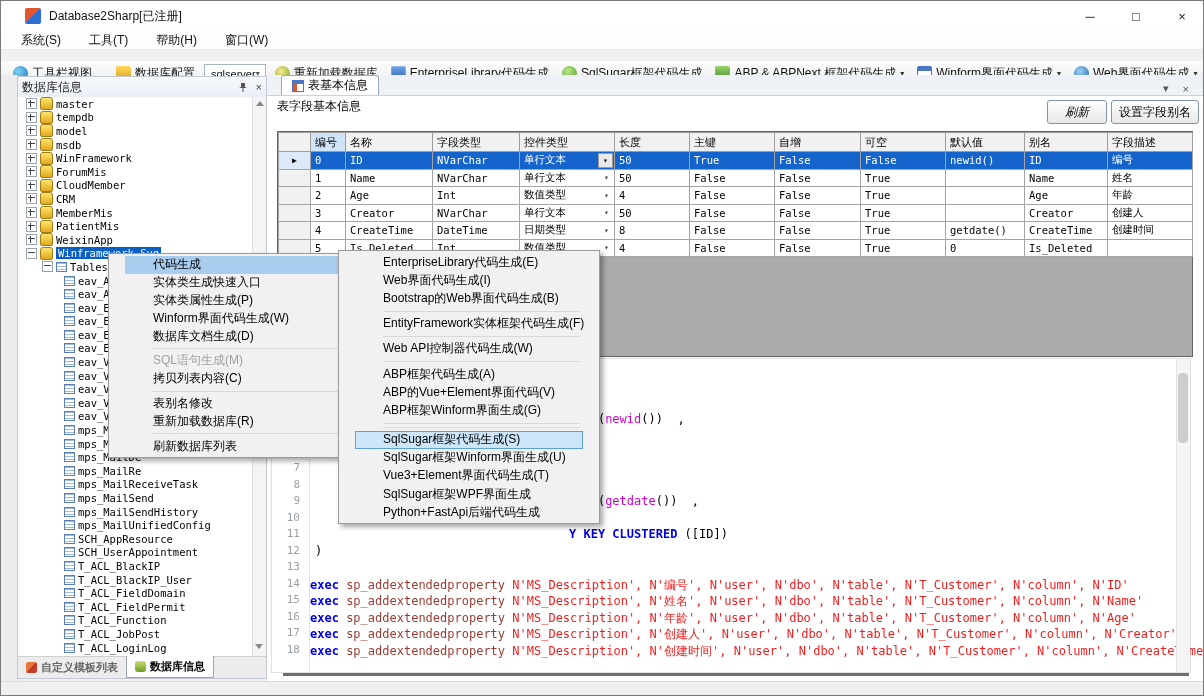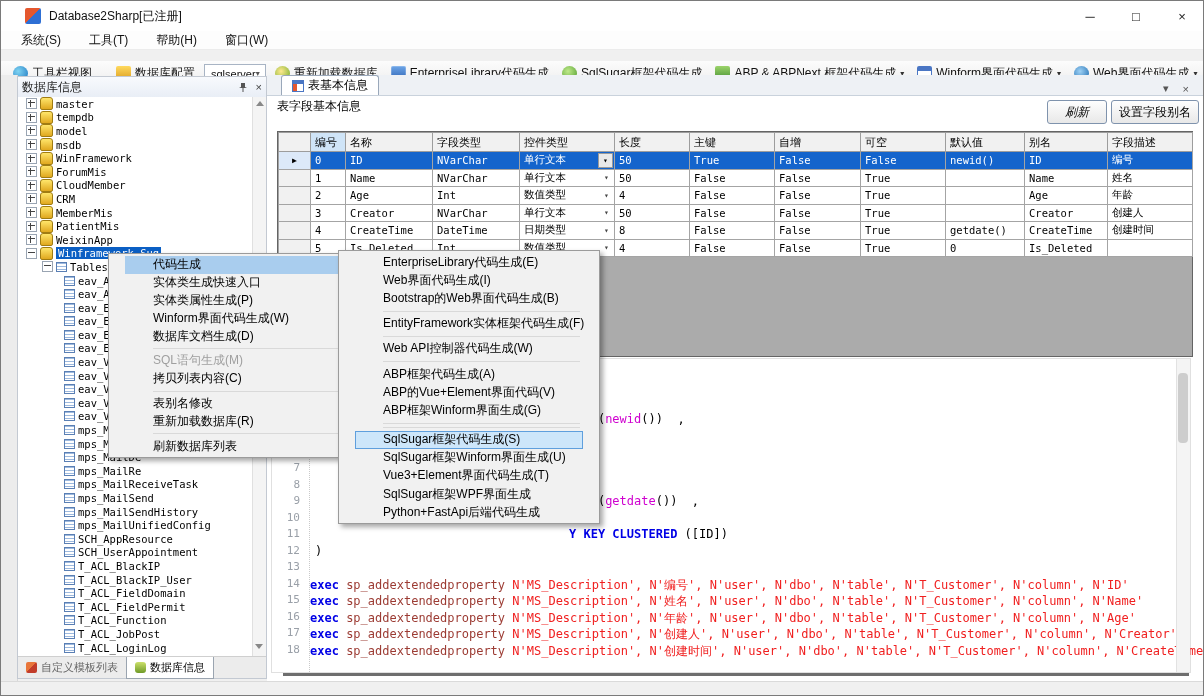--- a/index.html
+++ b/index.html
@@ -51,7 +51,7 @@
   .up{border-bottom:5px solid #888;}
   .down{border-top:5px solid #888;position:absolute;bottom:4px;left:2px;}
   
-  #dock-tabs{position:absolute;left:0;bottom:0;width:100%;height:21px;background:#ececec;border-top:1px solid #cfcfcf;display:flex;align-items:flex-start;font-size:11px;}
+  #dock-tabs{position:absolute;left:0;bottom:0;width:100%;height:21px;background:#ececec;border-top:1px solid #cfcfcf;display:flex;align-items:flex-end;font-size:11px;font-weight:bold;}
   .dtab{display:flex;align-items:center;gap:4px;padding:2px 8px;color:#666;height:17px;}
   .dtab.active{background:#fff;border:1px solid #9aa4b0;border-top:none;color:#000;}
   .dticon{width:11px;height:11px;border-radius:2px;}

